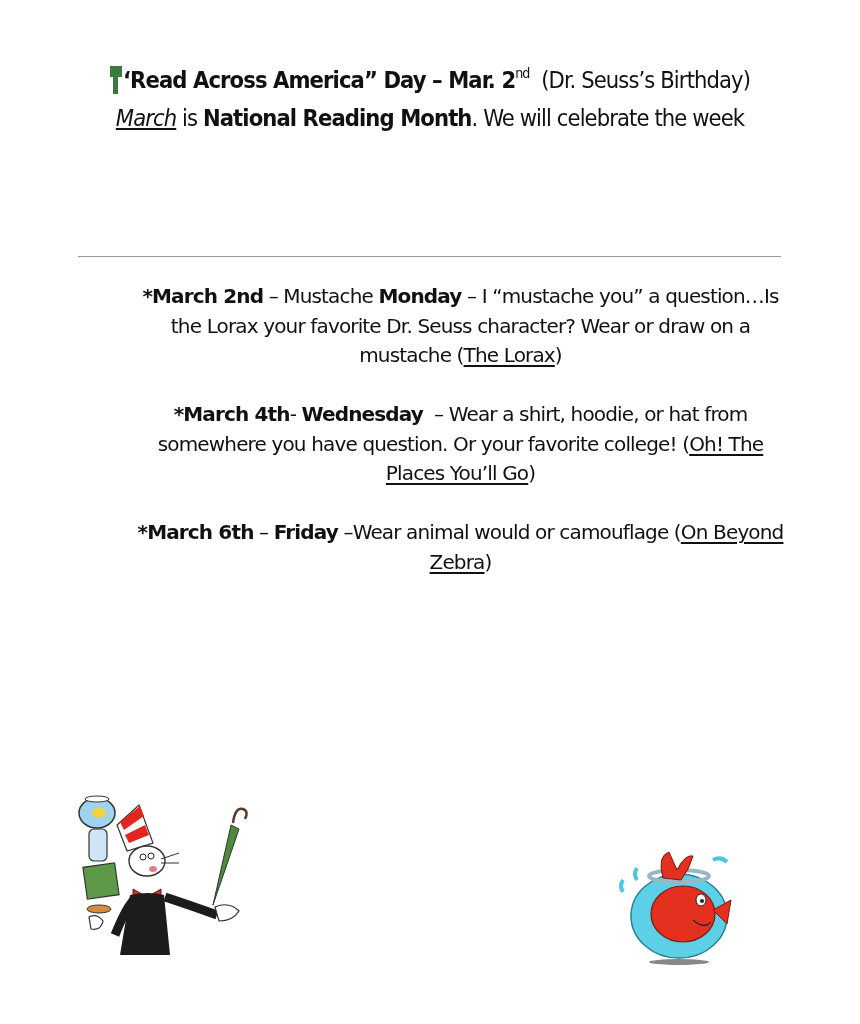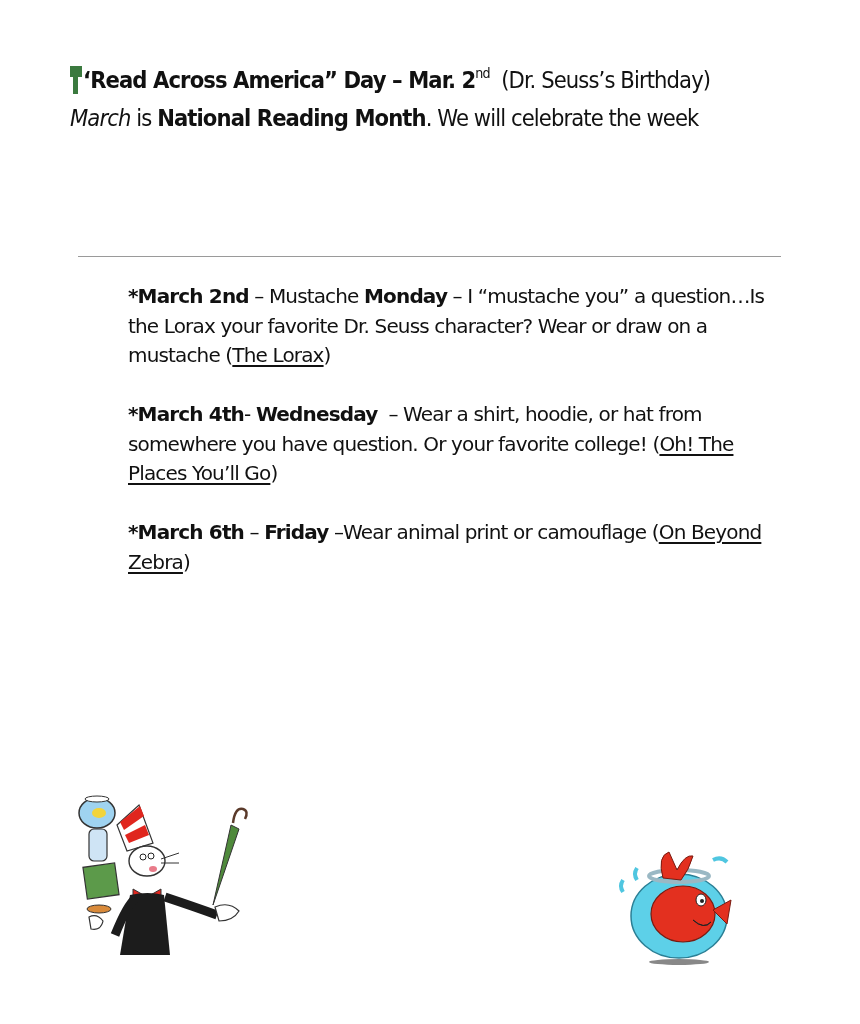--- a/index.html
+++ b/index.html
@@ -9,7 +9,7 @@
     }
     .header {
       position: absolute; left: 70px; top: 62px; width: 720px;
-      text-align: left; font-size: 23.5px; line-height: 37.5px;
+      text-align: center; font-size: 23.5px; line-height: 37.5px;
       font-family: "DejaVu Sans", sans-serif; letter-spacing: -0.9px;
       font-stretch: condensed;
     }

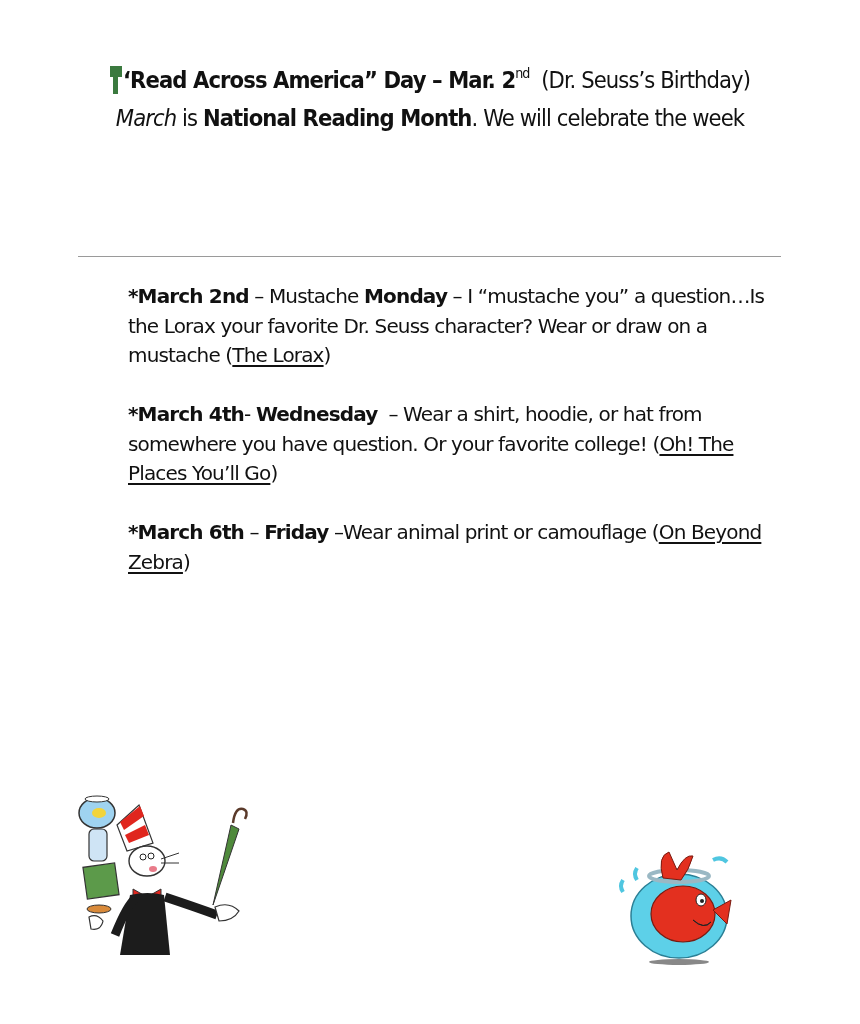--- a/index.html
+++ b/index.html
@@ -21,7 +21,7 @@
     .cursor-mark .top { position: absolute; left: 0; top: 0; width: 12px; height: 11px; background: #3b7a3f; }
     .cursor-mark .stem { position: absolute; left: 3px; top: 0; width: 5px; height: 28px; background: #3b7a3f; }
     b { font-weight: bold; }
-    i { font-style: italic; }
+    i { font-style: italic; text-decoration: underline; }
     sup { font-size: 0.6em; vertical-align: 0.7em; line-height: 0; }
     .divider {
       position: absolute; left: 78px; top: 256px; width: 703px; height: 1px; background: #9a9a9a;

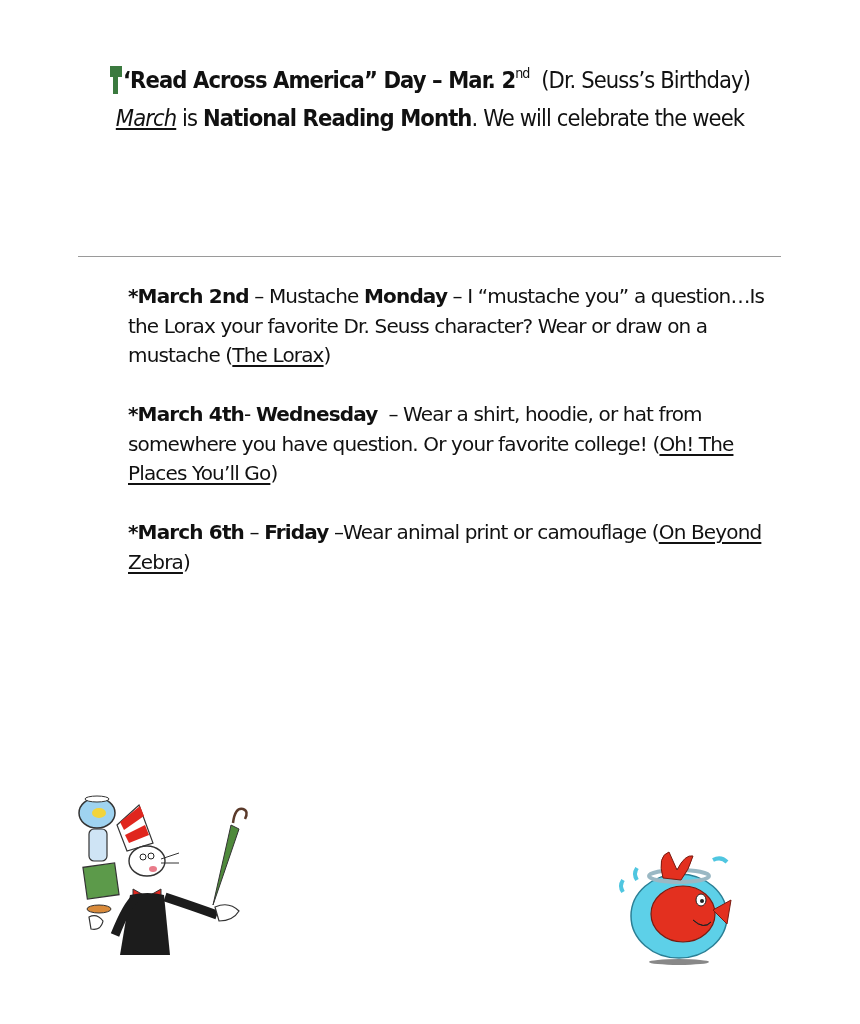--- a/index.html
+++ b/index.html
@@ -30,6 +30,7 @@
       position: absolute; left: 128px; top: 282px; width: 665px;
       font-family: "DejaVu Sans", sans-serif; font-size: 20px; line-height: 29.5px;
       letter-spacing: -0.85px;
+      text-align: center;
     }
     .event { margin: 0 0 29.5px 0; }
     .book { text-decoration: underline; text-underline-offset: 3px; }

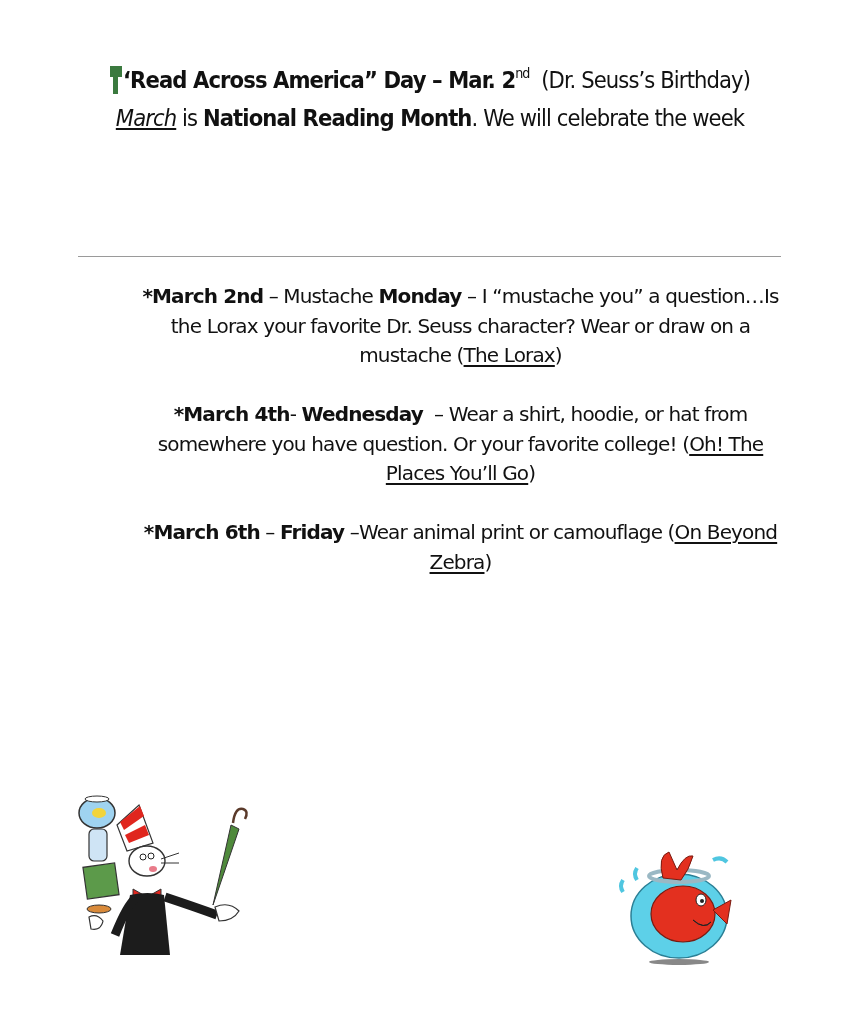--- a/index.html
+++ b/index.html
@@ -53,7 +53,7 @@
 <div class="events">
   <div class="event"><b>*March 2nd</b><span> – Mustache </span><b>Monday</b><span> – I “mustache you” a question…Is the Lorax your favorite Dr. Seuss character? Wear or draw on a mustache (</span><span class="book">The Lorax</span><span>)</span></div>
   <div class="event"><b>*March 4th</b><span>- </span><b>Wednesday</b><span style="white-space:pre-wrap">  – Wear a shirt, hoodie, or hat from somewhere you have question. Or your favorite college! (</span><span class="book">Oh! The Places You’ll Go</span><span>)</span></div>
-  <div class="event"><b>*March 6th</b><span> – </span><b>Friday</b><span> –Wear animal print or camouflage (</span><span class="book">On Beyond Zebra</span><span>)</span></div>
+  <div class="event"><b>*March 6th</b><span> – </span><b>Friday</b><span> –Wear animal would or camouflage (</span><span class="book">On Beyond Zebra</span><span>)</span></div>
 </div>
 
 <div class="illus cat">

